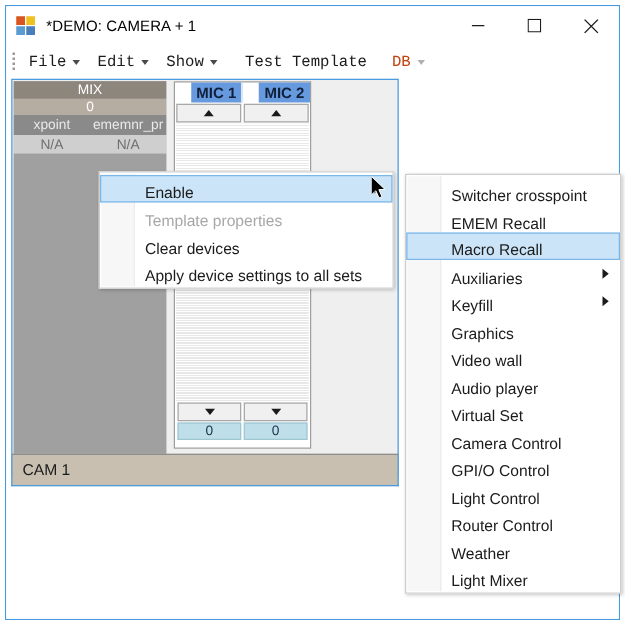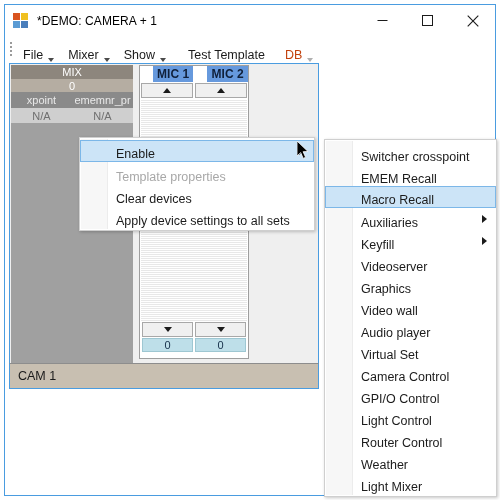--- a/index.html
+++ b/index.html
@@ -88,12 +88,13 @@
   }
   .menu-item {
     display: flex;
-    align-items: flex-end;
+    align-items: center;
     height: 24px;
     padding: 0 7px;
     font-size: 12.5px;
     color: #1b1b1b;
     white-space: nowrap;
+    font-family: Liberation Mono, monospace;
   }
   .menu-item.disabled { color: #c2410c; }
   .caret-dn {

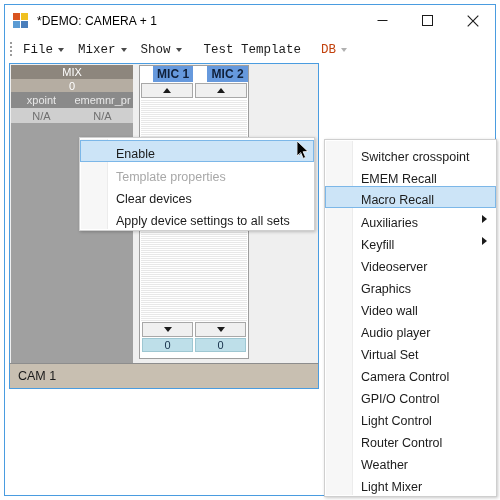--- a/index.html
+++ b/index.html
@@ -389,7 +389,7 @@
         <span class="caret-dn"></span>
       </div>
       <div class="menu-item">
-        <span>Mixer</span>
+        <span>Edit</span>
         <span class="caret-dn"></span>
       </div>
       <div class="menu-item">

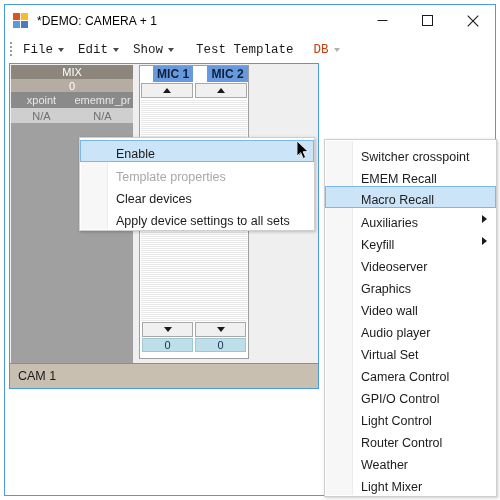--- a/index.html
+++ b/index.html
@@ -501,9 +501,6 @@
           <span class="subarrow"></span>
         </div>
         <div class="mi">
-          <span>Videoserver</span>
-        </div>
-        <div class="mi">
           <span>Graphics</span>
         </div>
         <div class="mi">

